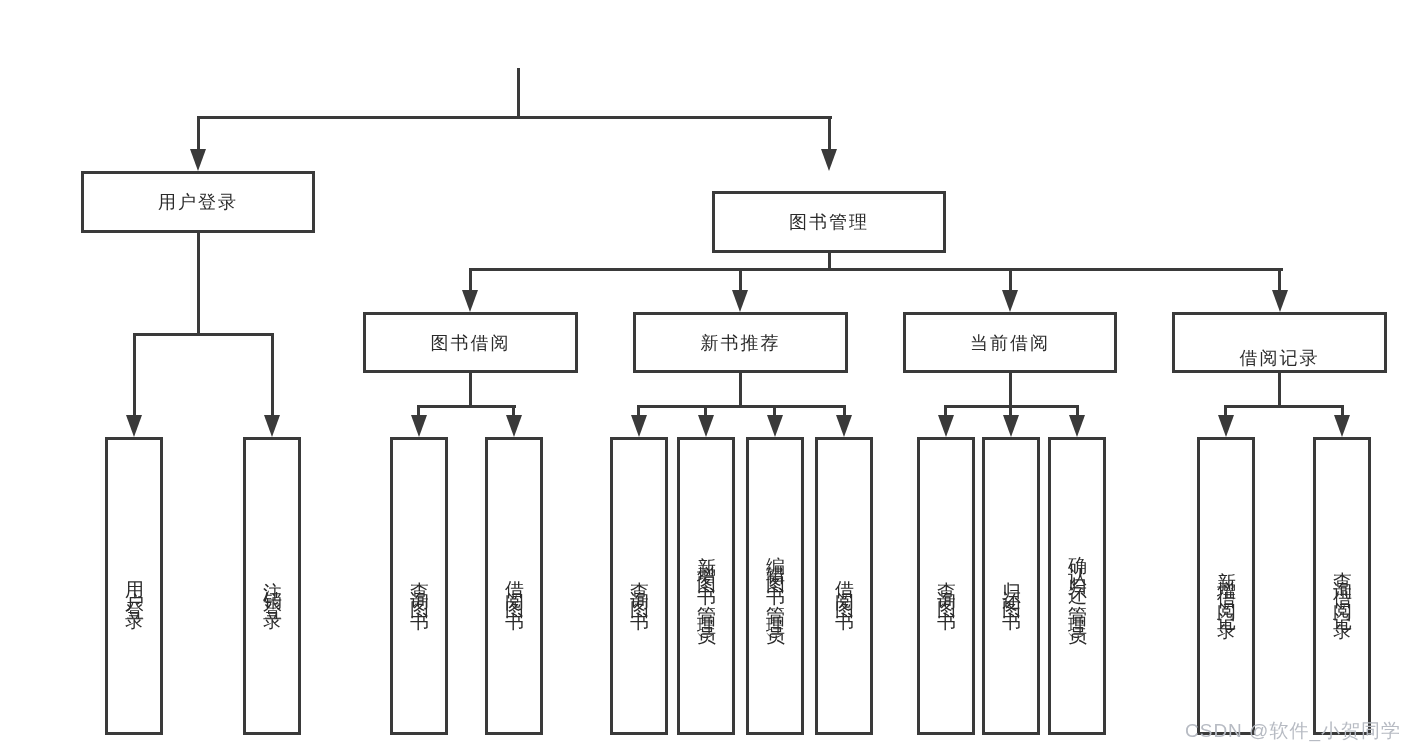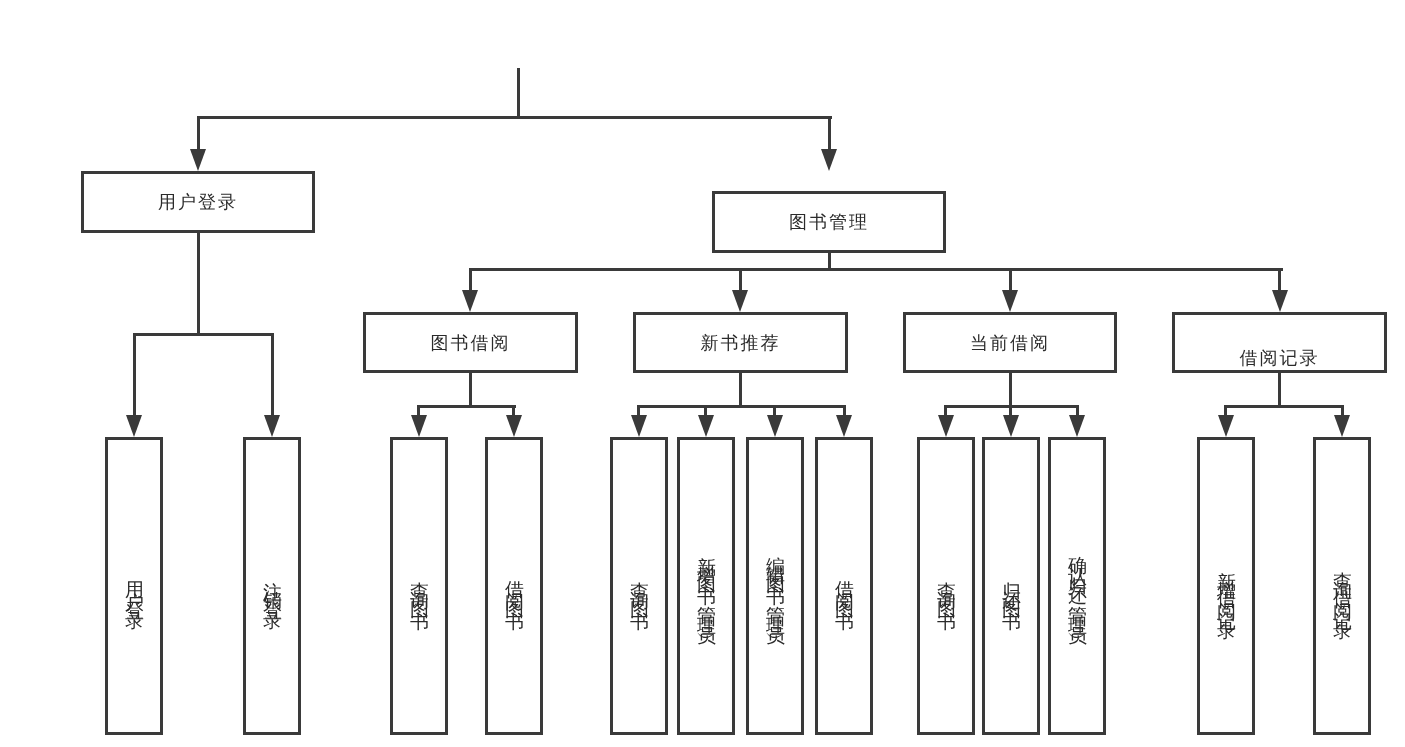--- a/index.html
+++ b/index.html
@@ -177,6 +177,7 @@
     <span>查询借阅记录</span>
   </div>
 
+  <div class="watermark">CSDN @软件_小贺同学</div>
 
 </div>
 

